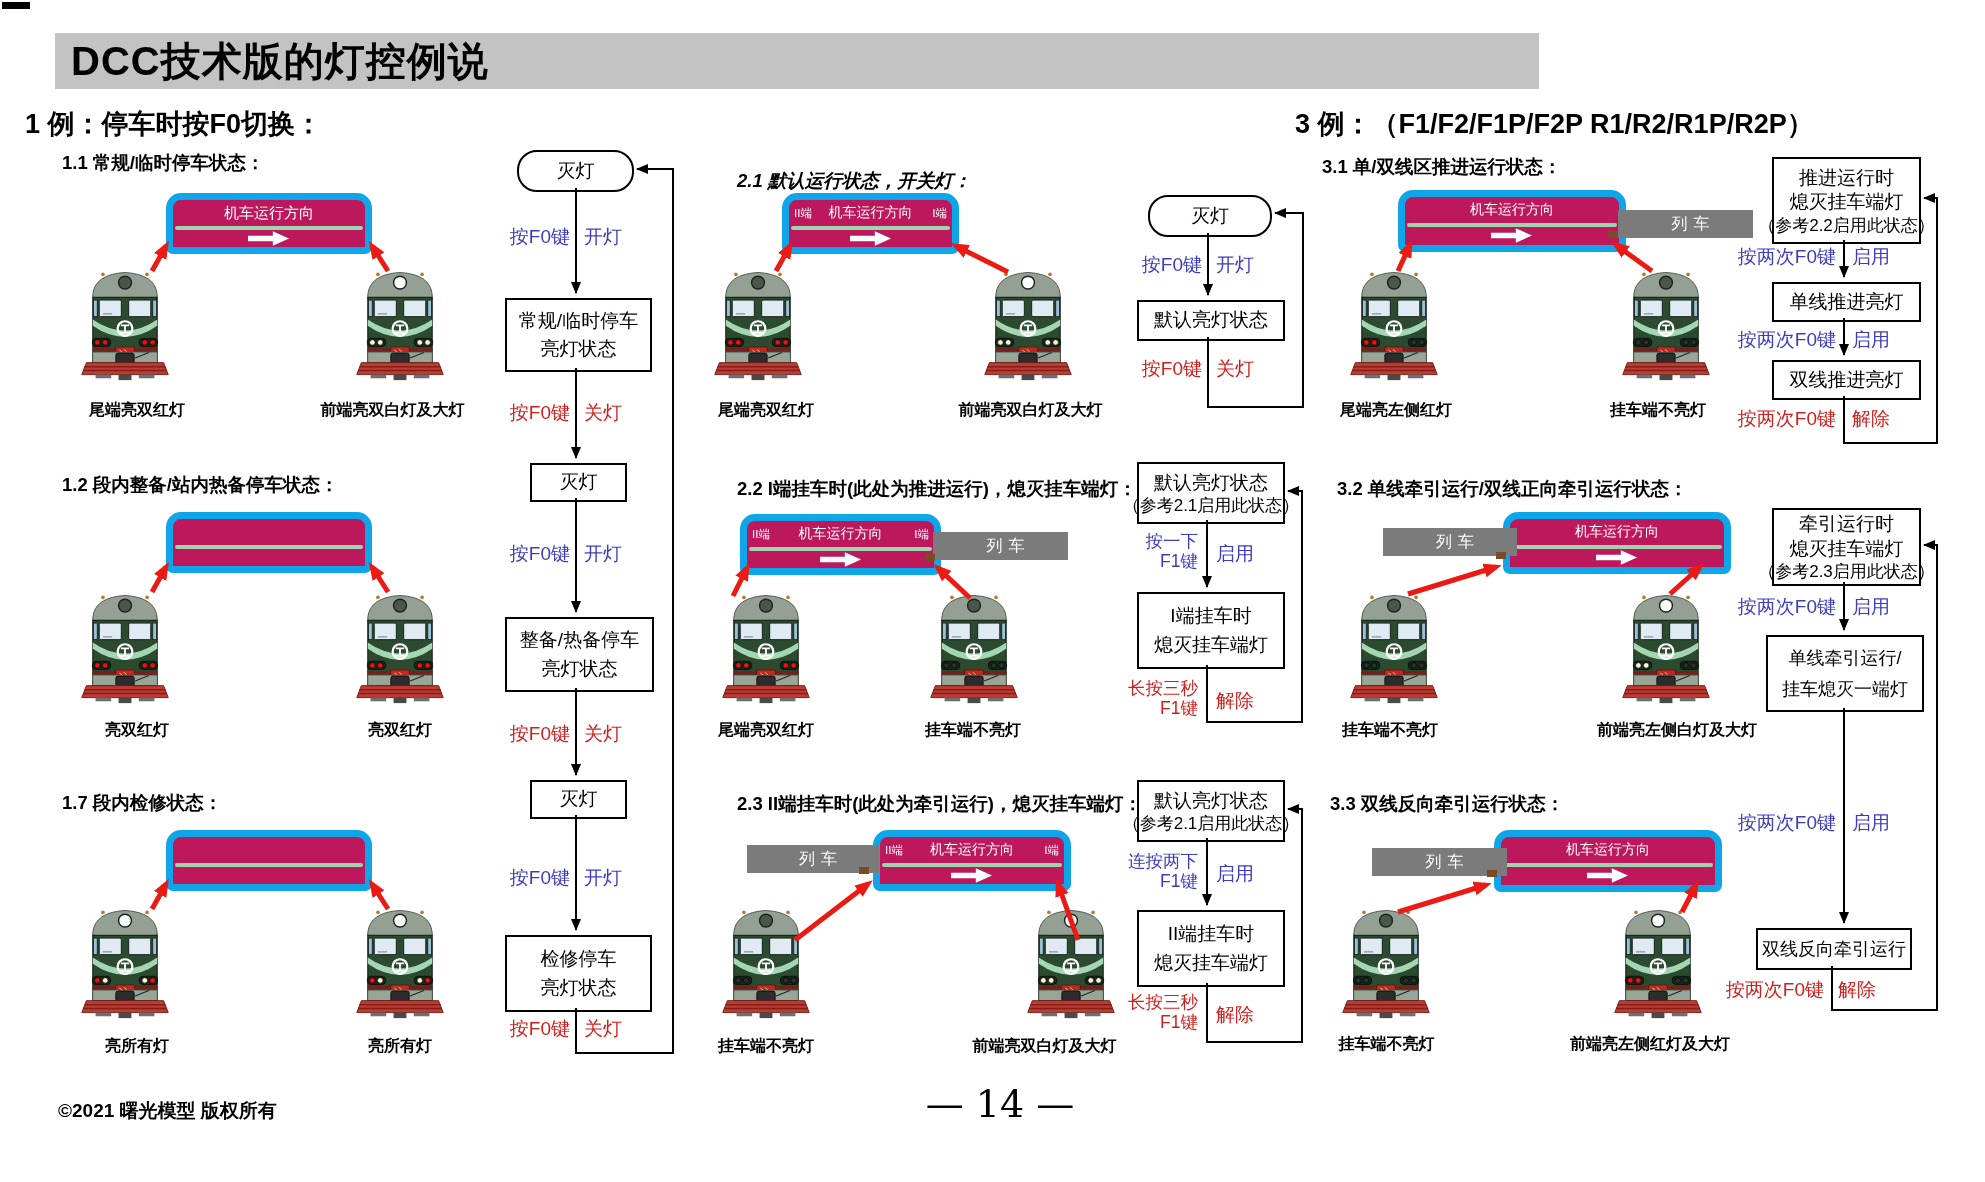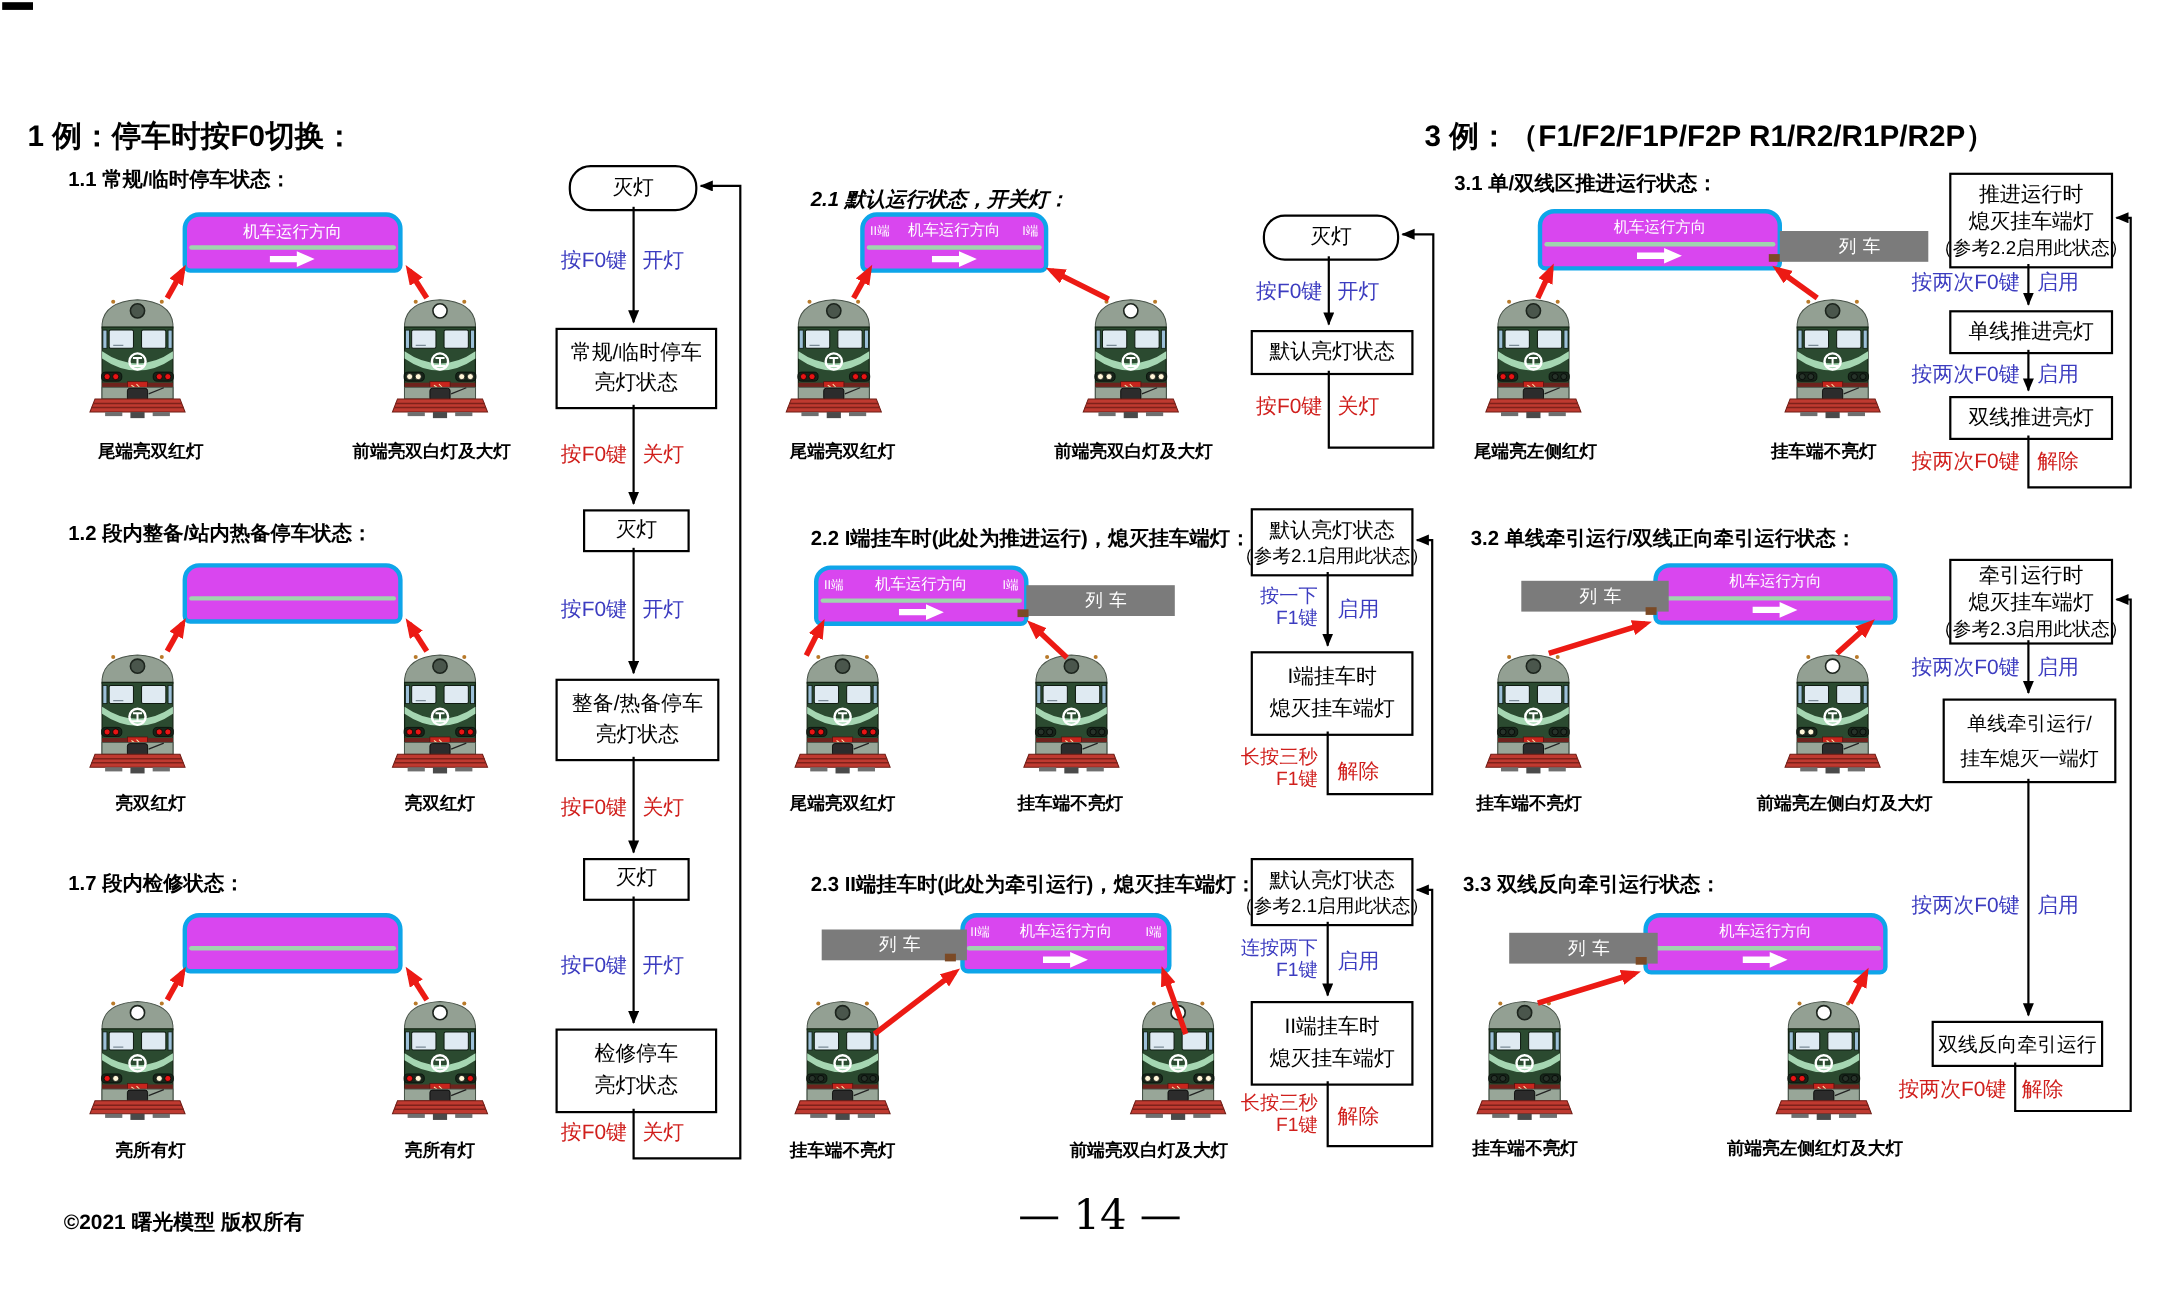--- a/index.html
+++ b/index.html
@@ -85,6 +85,7 @@
 
   <div class="corner"></div>
 
+  <div class="titlebar">DCC技术版的灯控例说</div>
 
   <div class="colhead" style="left:25px;top:106px;">1 例：停车时按F0切换：</div>
   <div class="colhead" style="left:1295px;top:106px;">3 例：（F1/F2/F1P/F2P R1/R2/R1P/R2P）</div>

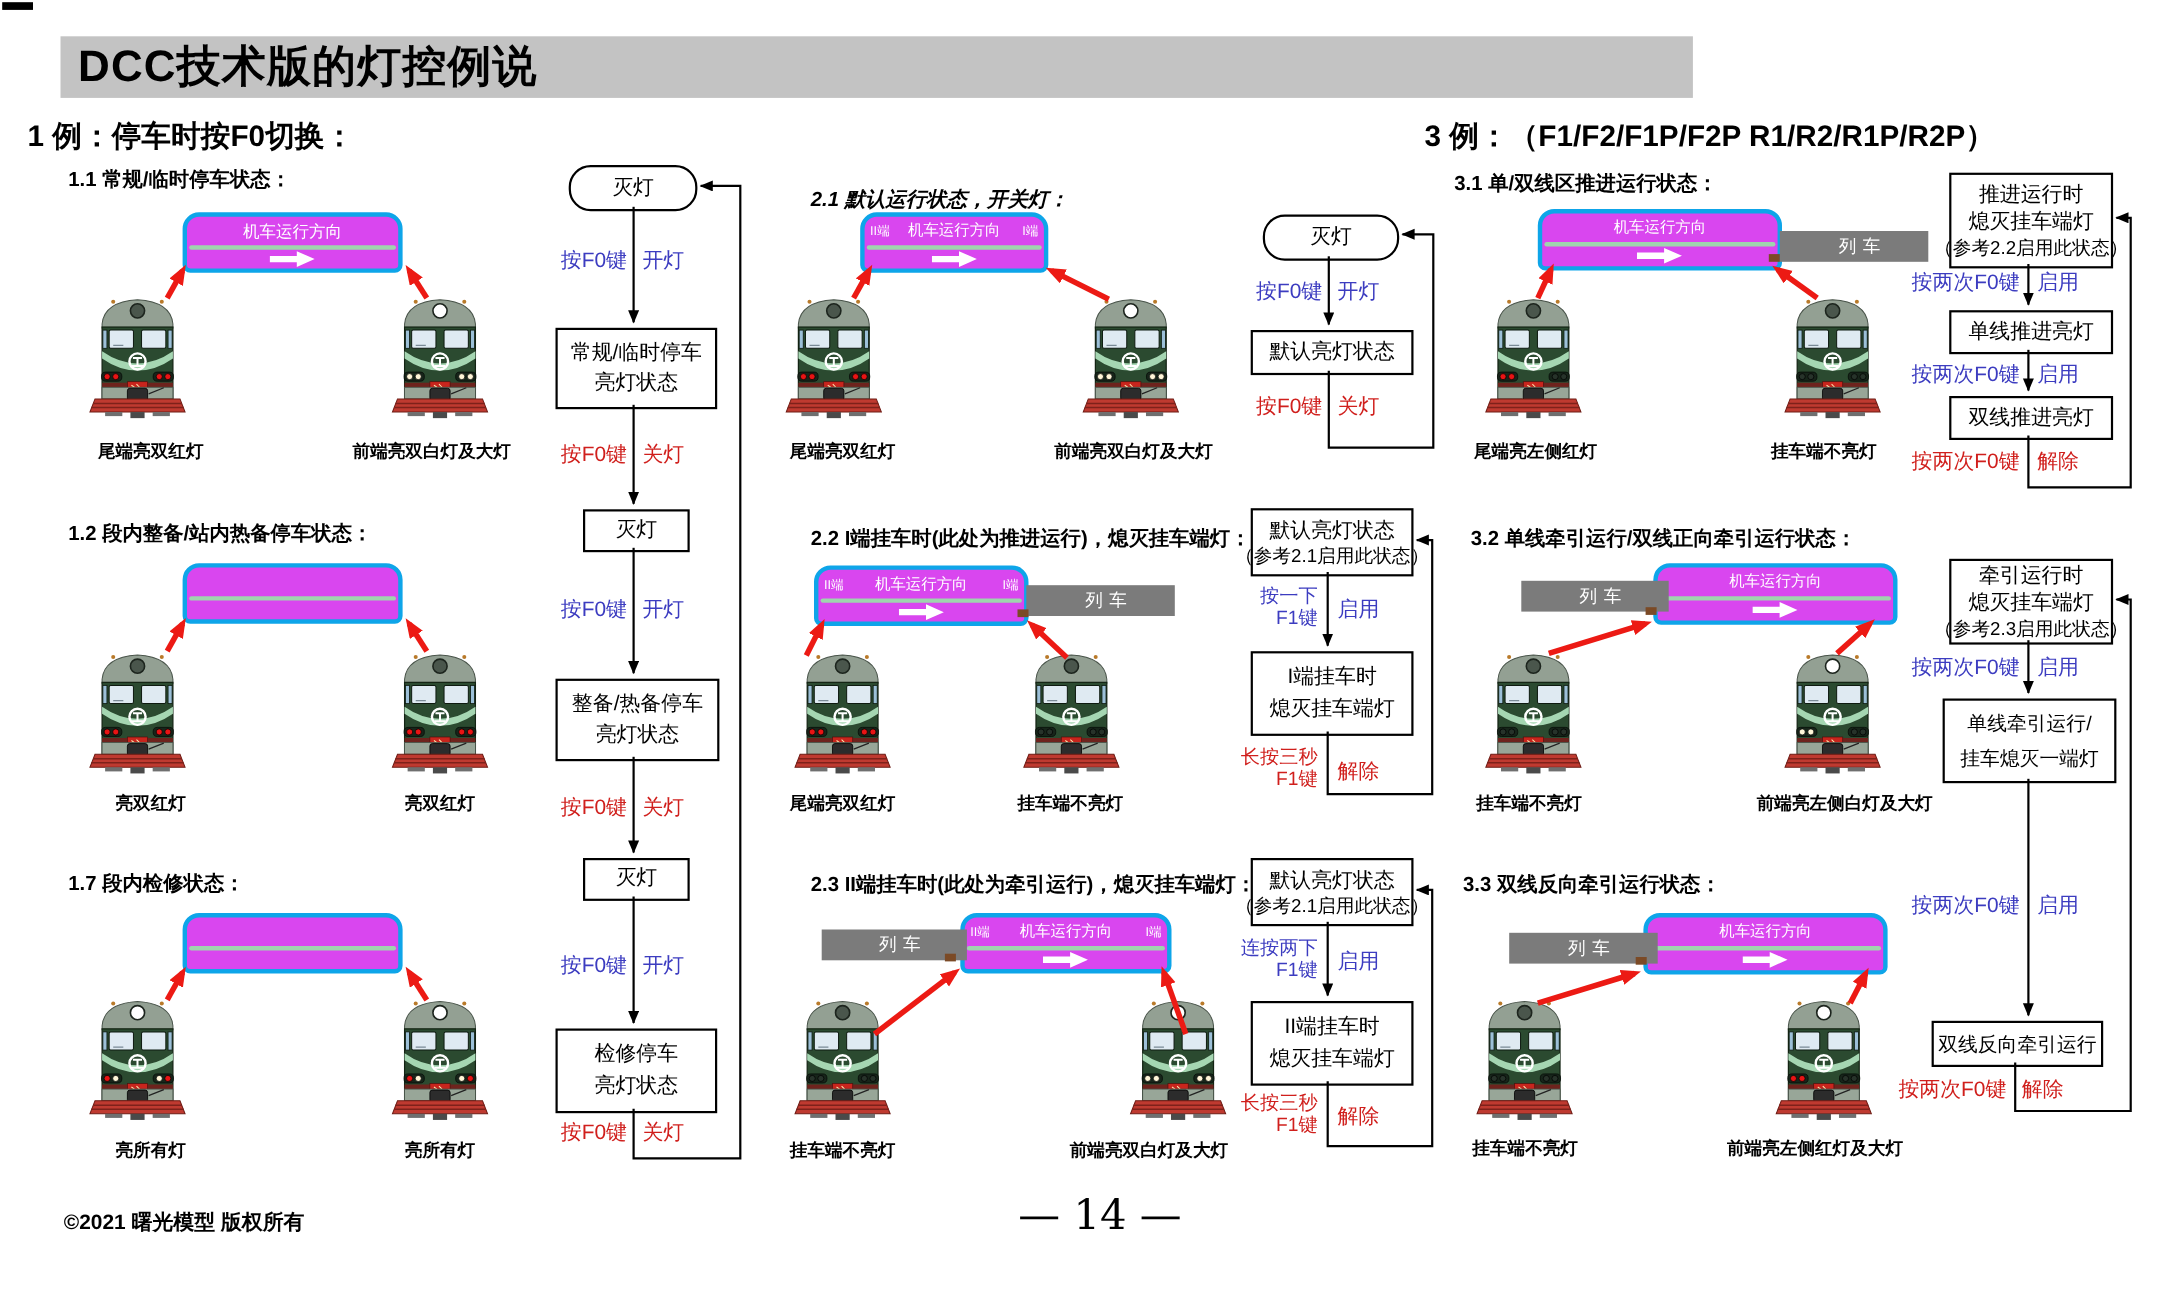--- a/index.html
+++ b/index.html
@@ -22,7 +22,7 @@
   .blue{color:#3c3cc0;}
   .red{color:#d01f1c;}
   
-  .loaf{position:absolute;height:47px;background:#d946ef;border:4px solid #0ea5e9;
+  .loaf{position:absolute;height:47px;background:#be185d;border:7px solid #0ea5e9;
         border-radius:15px 15px 7px 7px;}
   .loaf .stripe{position:absolute;left:2px;right:2px;top:26px;height:4px;background:#9fd4ae;border-radius:2px;}
   .loaf .dir{position:absolute;left:0;right:0;top:4px;text-align:center;color:#fff;font-size:14px;white-space:nowrap;}

